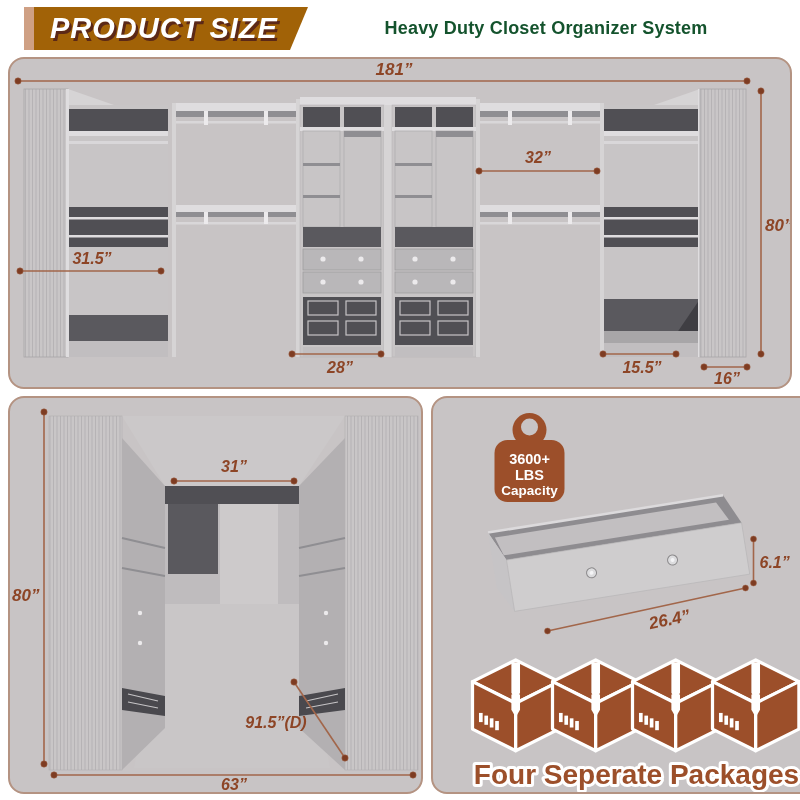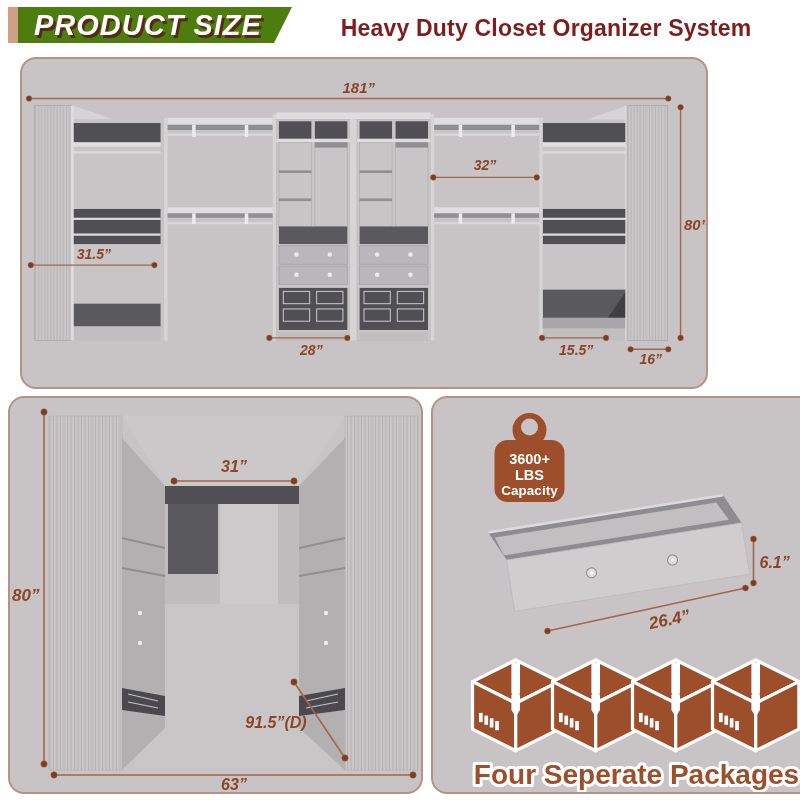--- a/index.html
+++ b/index.html
@@ -6,7 +6,7 @@
   body{width:800px;height:800px;background:#ffffff;position:relative;overflow:hidden;
        font-family:"Liberation Sans",sans-serif;}
   
-  .banner{position:absolute;left:8px;top:7px;width:284px;height:36px;background:#4d7c0f;
+  .banner{position:absolute;left:24px;top:7px;width:284px;height:43px;background:#a16207;
           clip-path:polygon(0 0,100% 0,calc(100% - 18px) 100%,0 100%);}
   .banner .strip{position:absolute;left:0;top:0;width:10px;height:100%;background:#cfa084;}
   .banner .txt{position:absolute;left:26px;top:0;height:100%;display:flex;align-items:center;

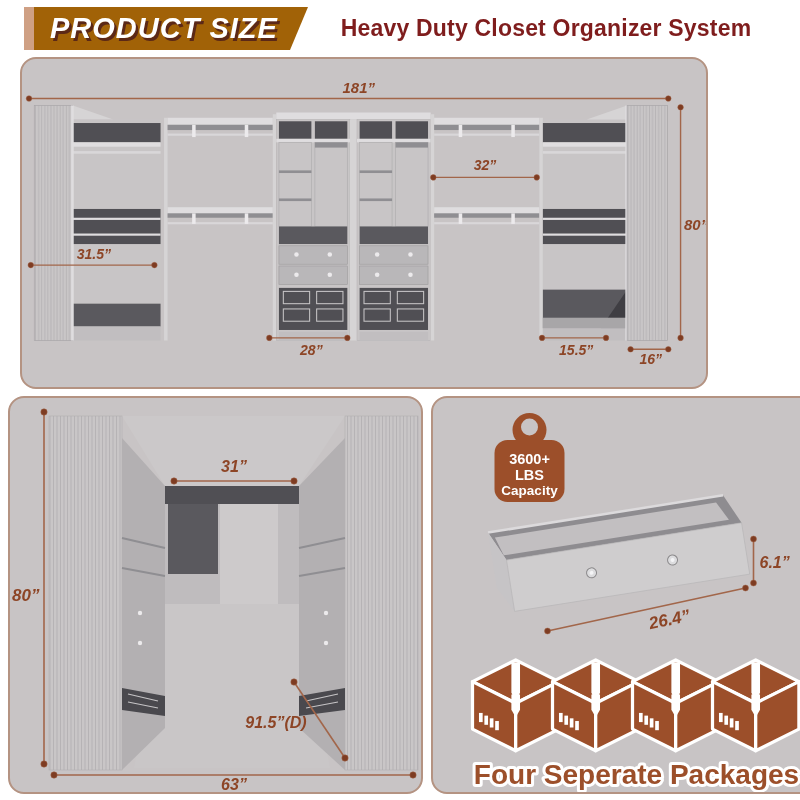--- a/index.html
+++ b/index.html
@@ -13,8 +13,8 @@
           color:#ffffff;font-weight:bold;font-style:italic;font-size:29px;letter-spacing:1px;
           text-shadow:2.5px 2.5px 0 #5b2817;white-space:nowrap;}
   .title{position:absolute;left:298px;top:7px;width:496px;height:43px;display:flex;
-         align-items:center;justify-content:center;color:#7f1d1d;font-weight:bold;
-         font-size:23px;letter-spacing:.2px;white-space:nowrap;}
+         align-items:center;justify-content:center;color:#14532d;font-weight:bold;
+         font-size:18px;letter-spacing:.2px;white-space:nowrap;}
   
   .panel{position:absolute;background:#c8c4c5;border:2px solid #b49382;border-radius:16px;
          box-sizing:border-box;overflow:hidden;}

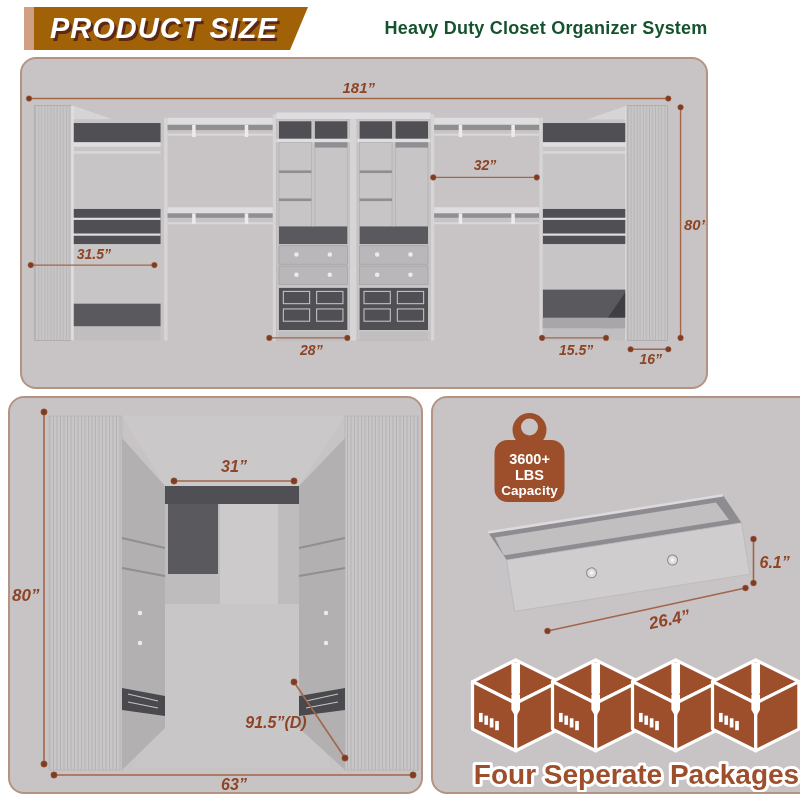--- a/index.html
+++ b/index.html
@@ -18,7 +18,7 @@
   
   .panel{position:absolute;background:#c8c4c5;border:2px solid #b49382;border-radius:16px;
          box-sizing:border-box;overflow:hidden;}
-  #panel-front{left:20px;top:57px;width:688px;height:332px;}
+  #panel-front{left:8px;top:57px;width:784px;height:332px;}
   #panel-top{left:8px;top:396px;width:415px;height:398px;}
   #panel-details{left:431px;top:396px;width:412px;height:398px;}
   svg{display:block;width:100%;height:100%;}

